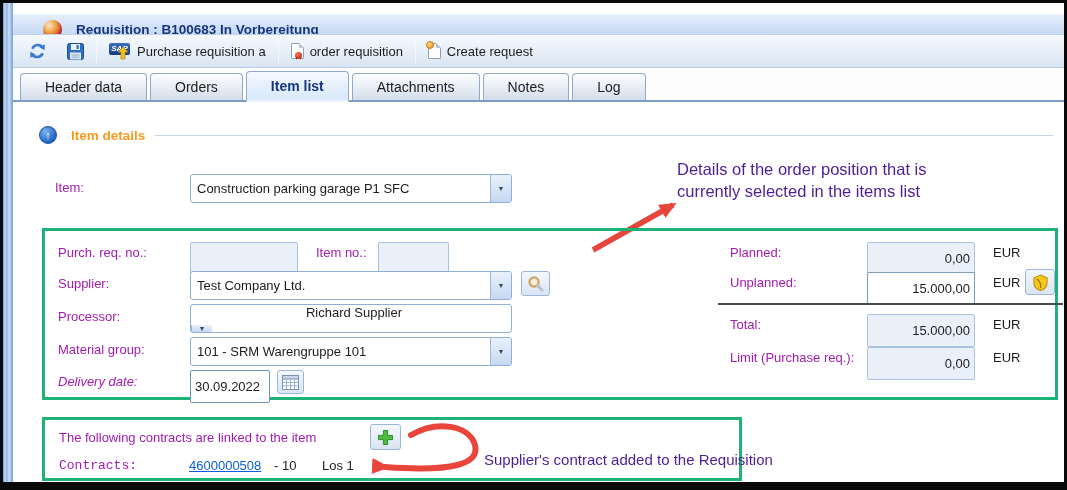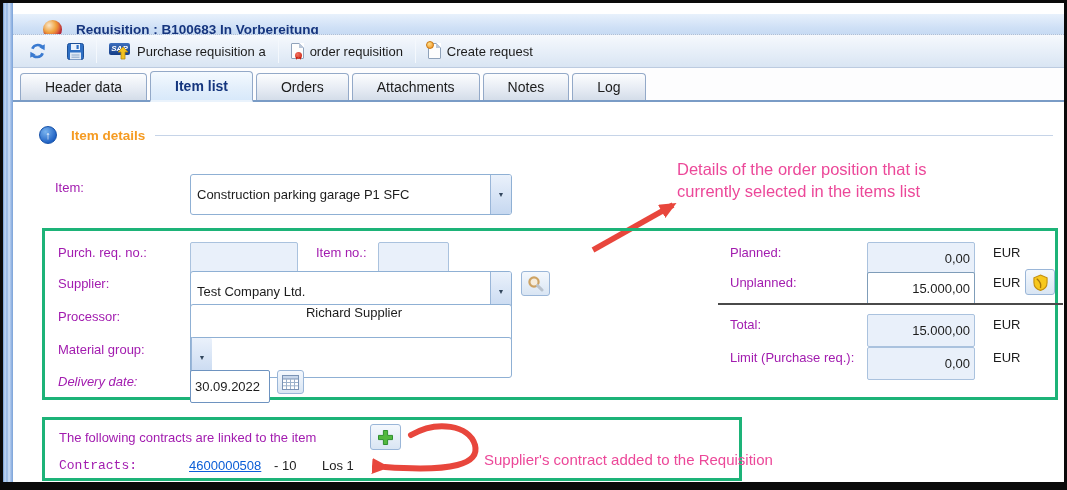--- a/index.html
+++ b/index.html
@@ -180,8 +180,8 @@
 
   <div class="tabbar">
     <div class="tab">Header data</div>
+    <div class="tab">Orders</div>
     <div class="tab selected">Item list</div>
-    <div class="tab">Orders</div>
     <div class="tab">Attachments</div>
     <div class="tab">Notes</div>
     <div class="tab">Log</div>

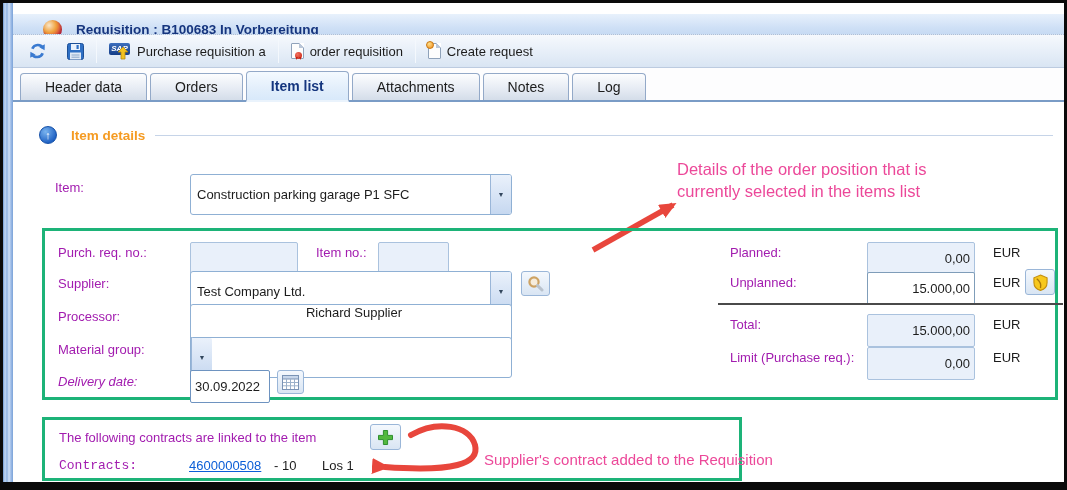--- a/index.html
+++ b/index.html
@@ -110,7 +110,7 @@
 
   .eur{ position:absolute; font-size:13px; color:#1c1c1c; }
 
-  .note{ position:absolute; color:#ec4899; white-space:pre-line; }
+  .note{ position:absolute; color:#4c1d95; white-space:pre-line; }
   .note.big{ font-size:16.5px; line-height:1.32; }
   .note.small{ font-size:15px; }
 

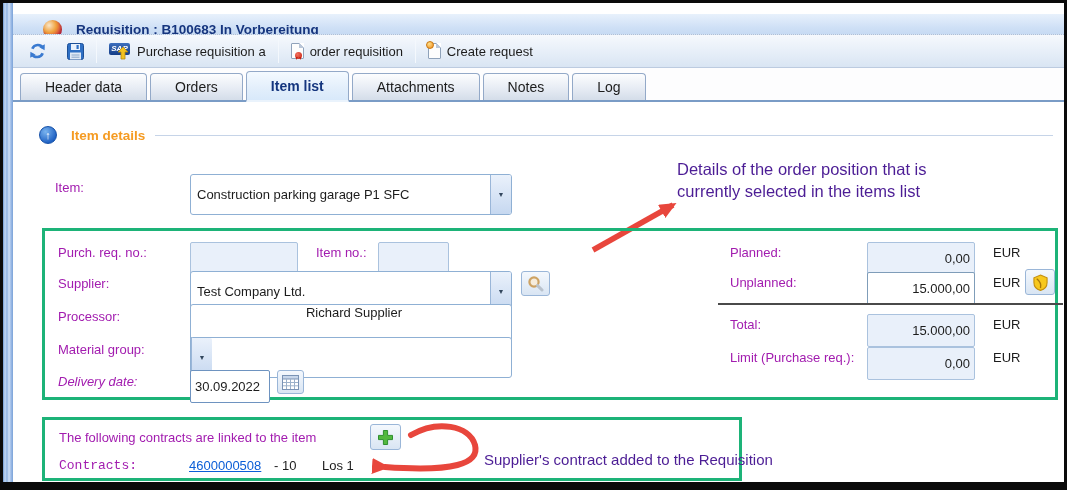--- a/index.html
+++ b/index.html
@@ -89,7 +89,7 @@
   .lbl{ position:absolute; font-size:13px; color:#a21caf; white-space:nowrap; }
 
   
-  .combo{ position:absolute; height:41px; background:#fff; border:1px solid #8fb0d4; border-radius:3px; display:flex; align-items:center; }
+  .combo{ position:absolute; height:29px; background:#fff; border:1px solid #8fb0d4; border-radius:3px; display:flex; align-items:center; }
   .combo .val{ flex:1; font-size:13px; color:#1c1c1c; padding-left:6px; white-space:nowrap; overflow:hidden; }
   .dd-btn{
     width:21px; align-self:stretch; border-left:1px solid #9ab6d8; border-radius:0 2px 2px 0;

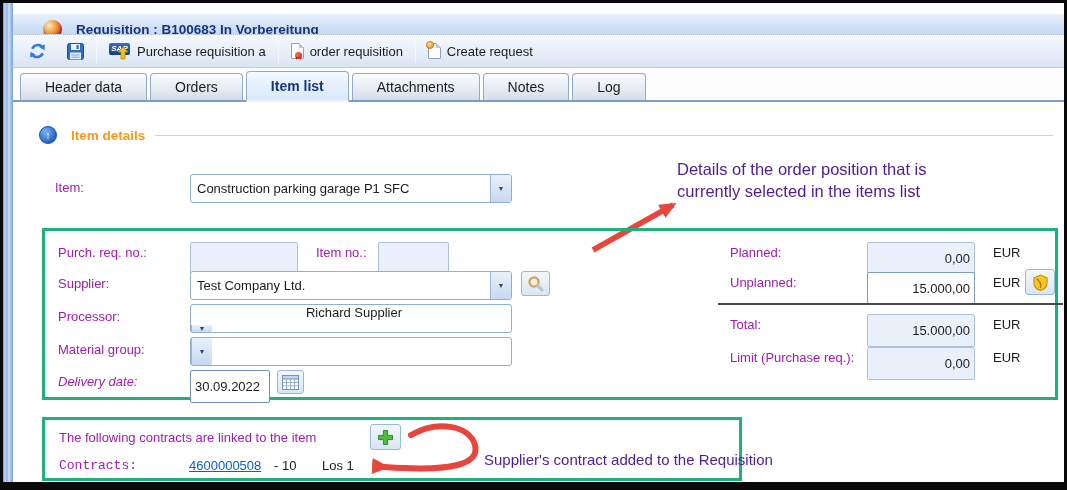--- a/index.html
+++ b/index.html
@@ -239,6 +239,7 @@
 
     <div class="lbl" style="left:45px; top:240px;">Material group:</div>
     <div class="combo" style="left:177px; top:235px; width:322px;">
+      <span class="val">101 - SRM Warengruppe 101</span>
       <span class="dd-btn">▼</span>
     </div>
 

